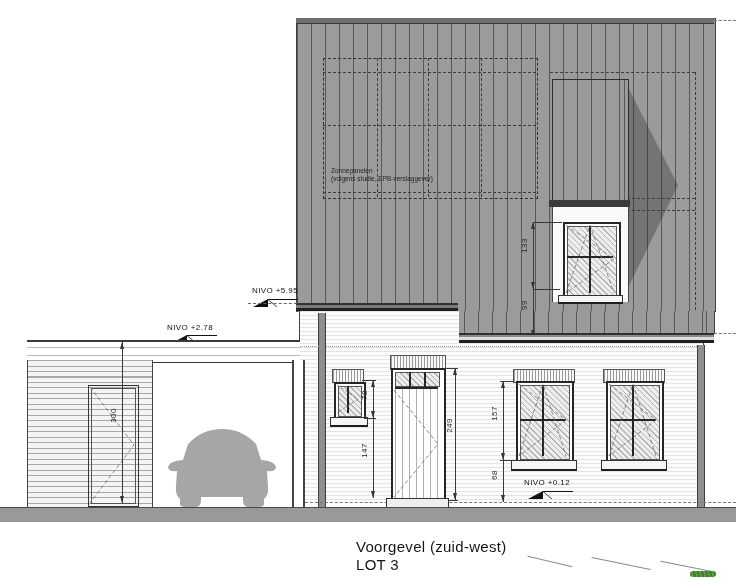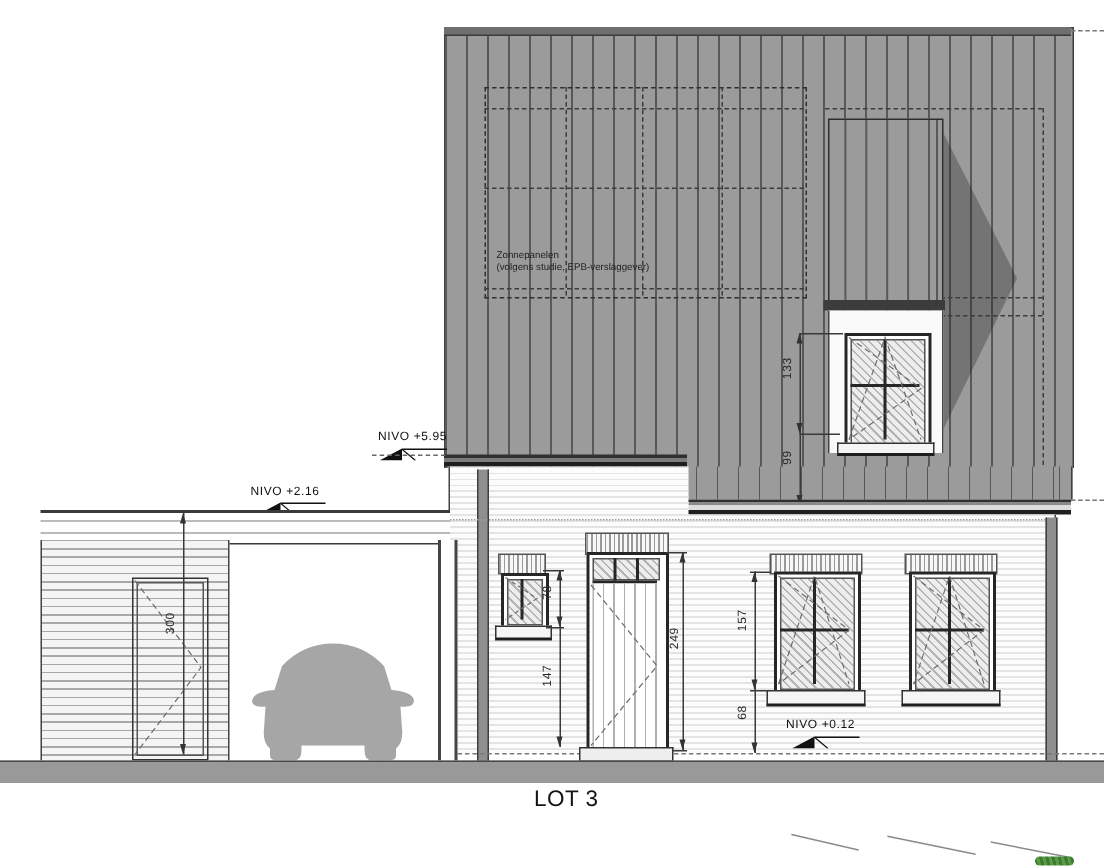--- a/index.html
+++ b/index.html
@@ -188,7 +188,7 @@
   </svg>
   <div class="abs dlh" style="left:248px;top:303px;width:49px;border-top-color:#666;"></div>
 
-  <div class="abs lvl" style="left:167px;top:324px;">NIVO  +2.16</div>
+  <div class="abs lvl" style="left:167px;top:324px;">NIVO  +2.78</div>
   <svg class="abs" width="46" height="10" style="left:172px;top:333px;">
     <polygon points="0,10 15,2 15,10" fill="#111"></polygon>
     <line x1="15" y1="2.5" x2="45" y2="2.5" stroke="#111" stroke-width="1"></line>

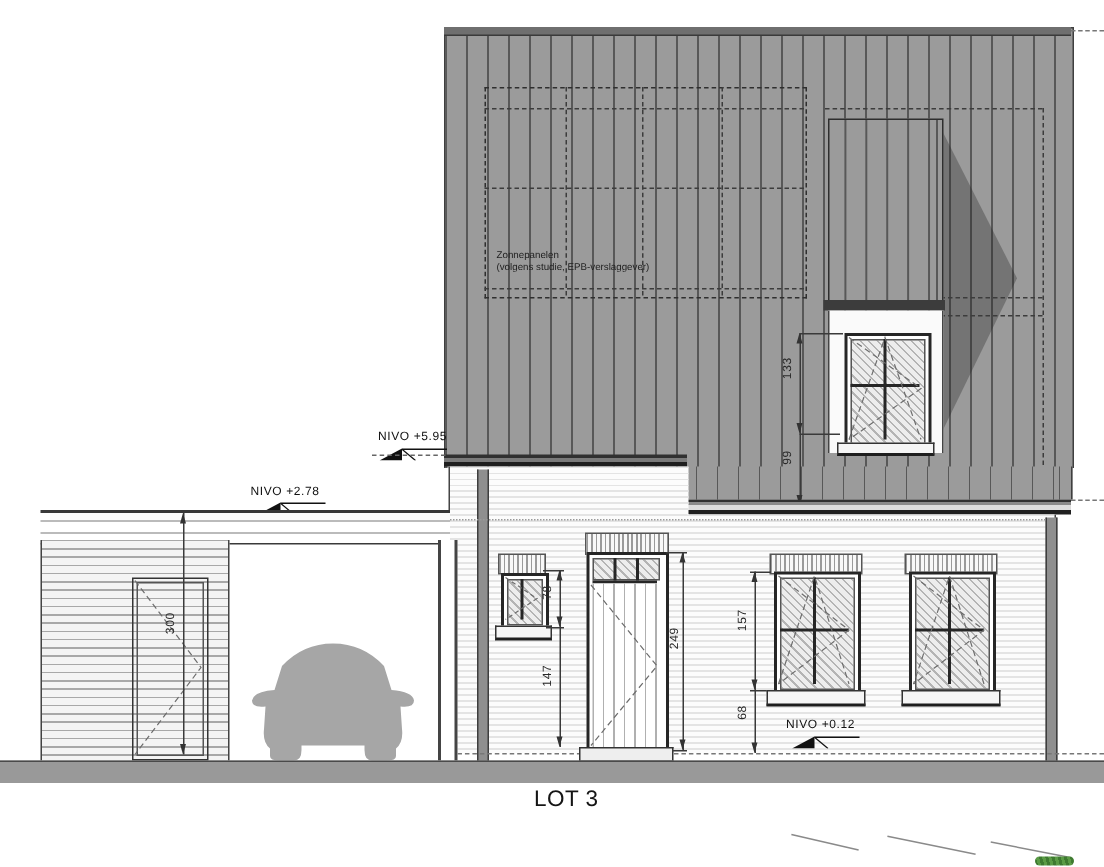--- a/index.html
+++ b/index.html
@@ -231,6 +231,7 @@
   <div class="abs" style="left:690px;top:571px;width:26px;height:6px;border-radius:3px;
               background:repeating-linear-gradient(75deg,#3e7a30 0 2px,#5a9b45 2px 4px);"></div>
 
+  <div class="abs title-text" style="left:356px;top:538px;">Voorgevel  (zuid-west)</div>
   <div class="abs title-text" style="left:356px;top:524px;">LOT 3</div>
 
 </div>

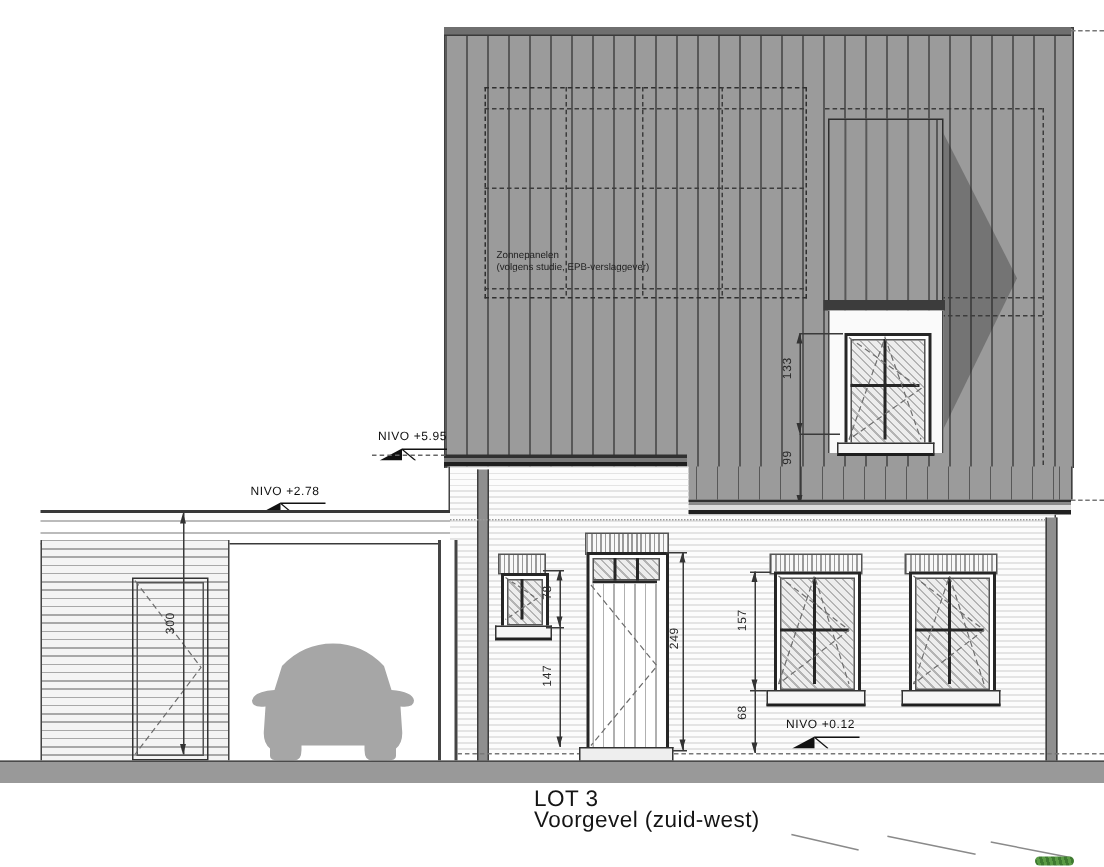--- a/index.html
+++ b/index.html
@@ -232,7 +232,7 @@
               background:repeating-linear-gradient(75deg,#3e7a30 0 2px,#5a9b45 2px 4px);"></div>
 
   <div class="abs title-text" style="left:356px;top:538px;">Voorgevel  (zuid-west)</div>
-  <div class="abs title-text" style="left:356px;top:524px;">LOT 3</div>
+  <div class="abs title-text" style="left:356px;top:556px;">LOT 3</div>
 
 </div>
 

